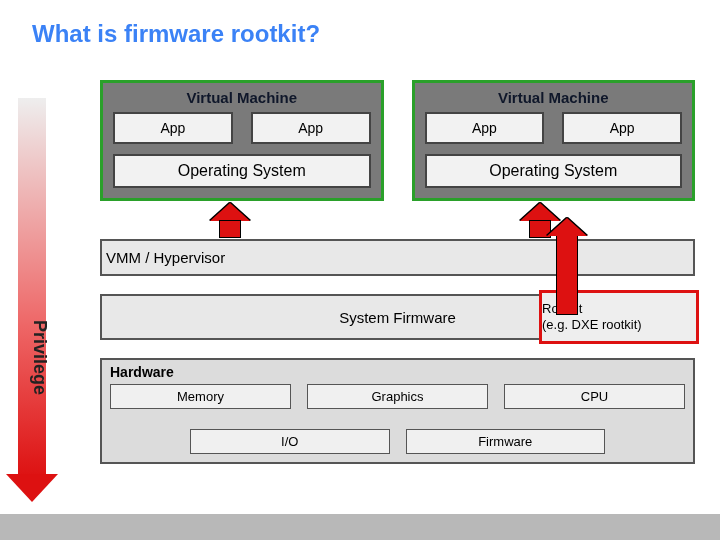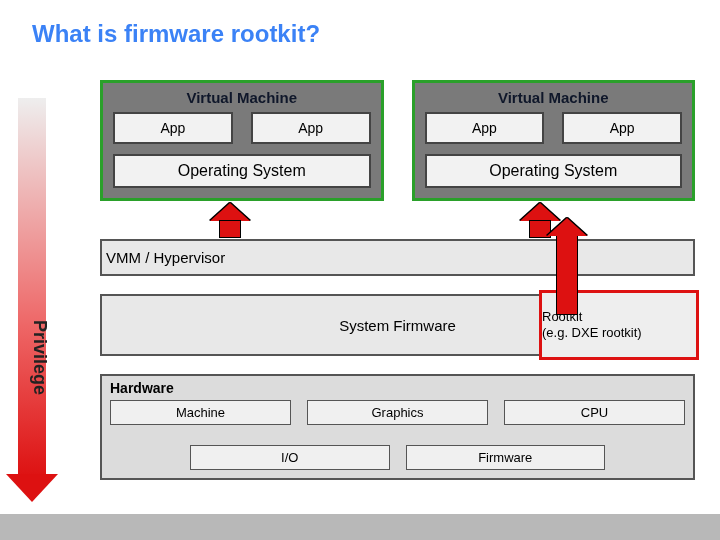--- a/index.html
+++ b/index.html
@@ -215,7 +215,7 @@
 
   <div class="layer">VMM / Hypervisor</div>
 
-  <div class="layer firmware" style="margin-bottom:18px; height:62px;">
+  <div class="layer firmware" style="margin-bottom:18px; height:46px;">
     <span>System Firmware</span>
     <div class="rootkit">
       <span>Rootkit</span>

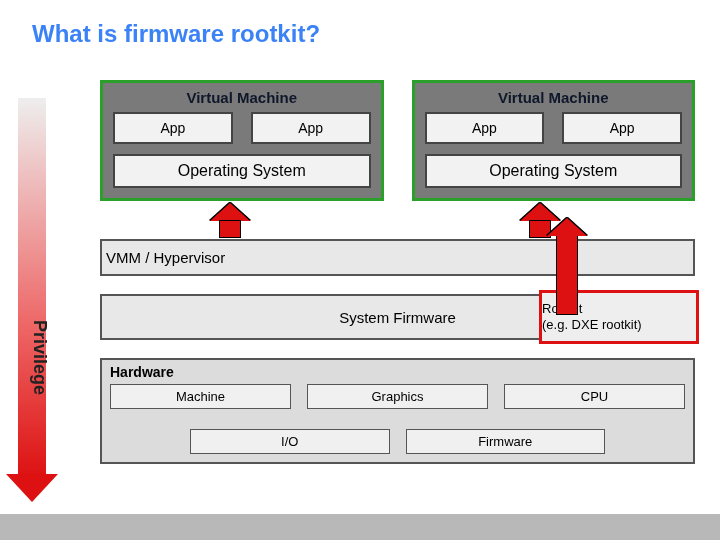--- a/index.html
+++ b/index.html
@@ -226,7 +226,7 @@
   <div class="hardware">
     <div class="hw-title">Hardware</div>
     <div class="hw-row">
-      <div class="hw-box">Machine</div>
+      <div class="hw-box">Memory</div>
       <div class="hw-box">Graphics</div>
       <div class="hw-box">CPU</div>
     </div>

